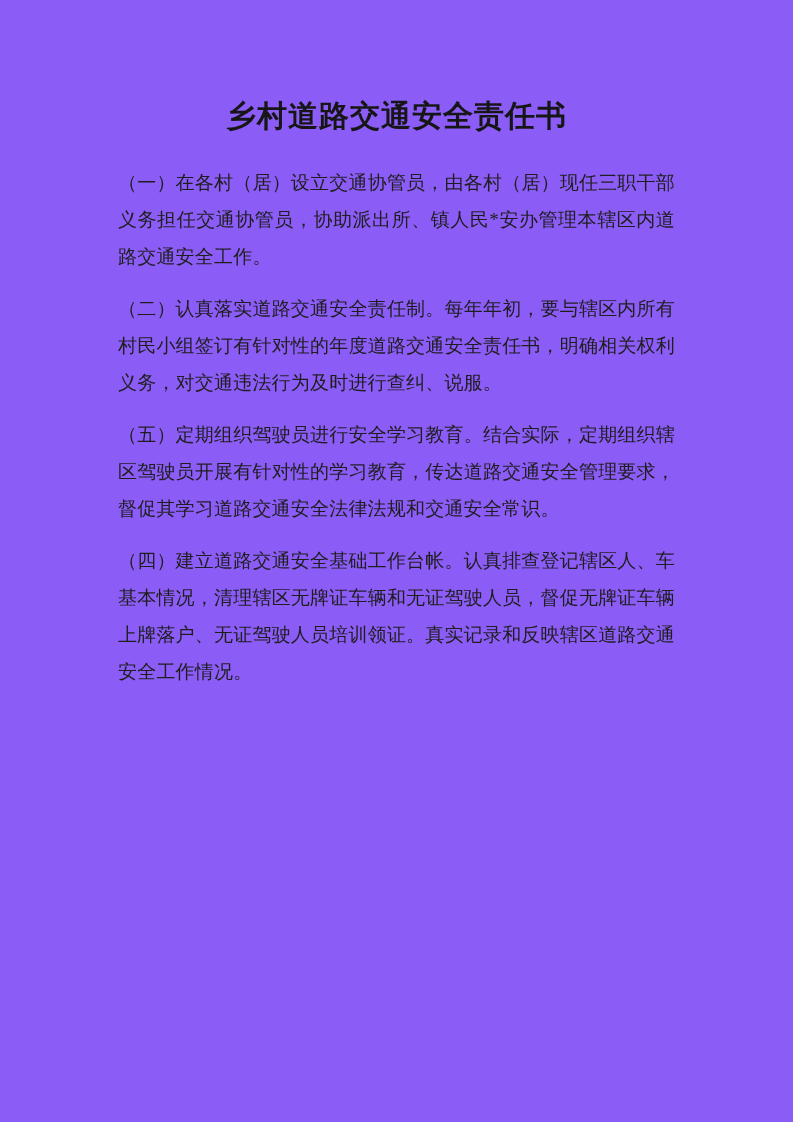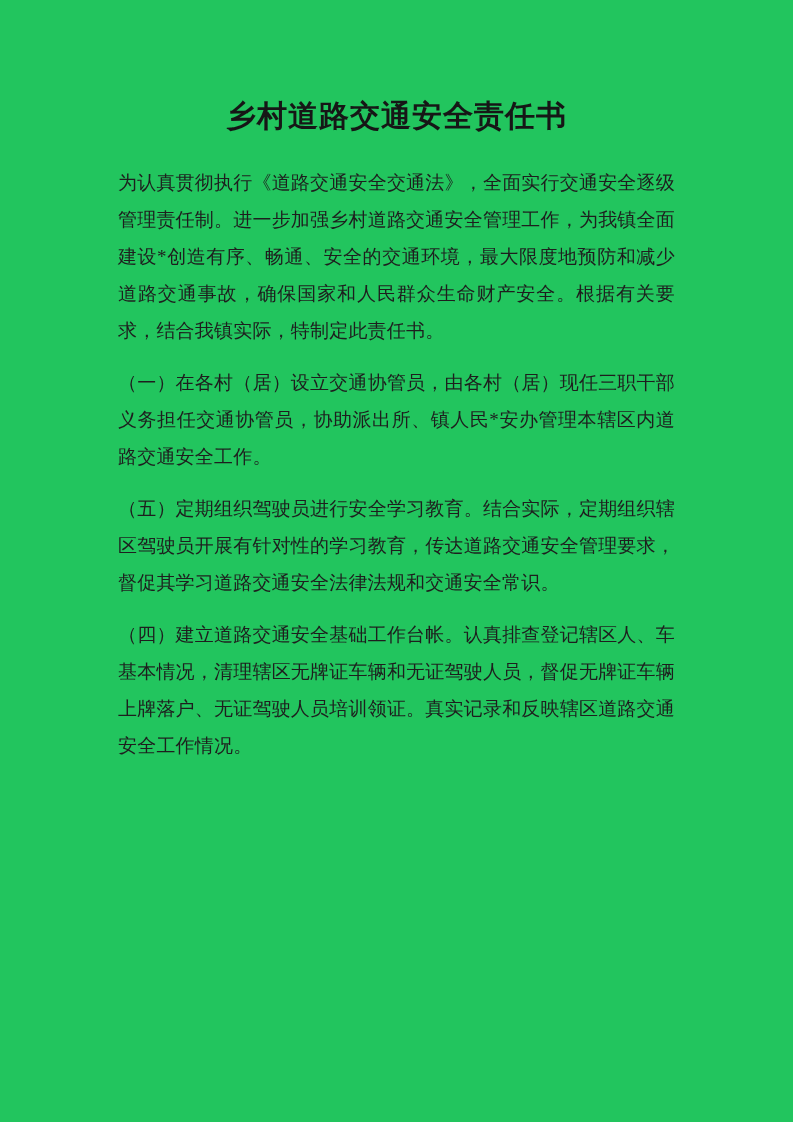--- a/index.html
+++ b/index.html
@@ -12,7 +12,7 @@
     width: 793px;
     height: 1122px;
     margin: 0 auto;
-    background: #22c55e;
+    background: #8b5cf6;
     box-sizing: border-box;
     padding: 96px 118px 0 118px;
     font-family: "Liberation Serif", "DejaVu Serif", serif;

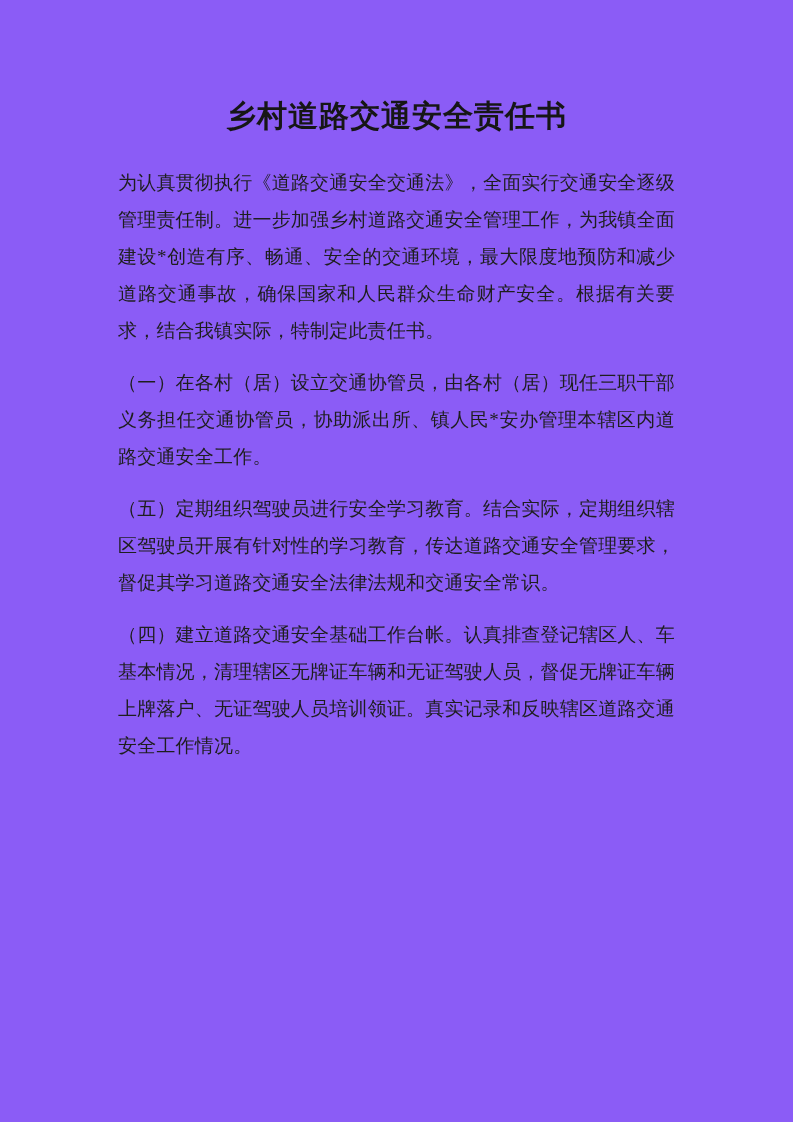--- a/index.html
+++ b/index.html
@@ -45,7 +45,6 @@
 <div class="page">
   <h1 class="doc-title">乡村道路交通安全责任书</h1>
 
-  <p class="doc-paragraph">为认真贯彻执行《道路交通安全交通法》，全面实行交通安全逐级管理责任制。进一步加强乡村道路交通安全管理工作，为我镇全面建设*创造有序、畅通、安全的交通环境，最大限度地预防和减少道路交通事故，确保国家和人民群众生命财产安全。根据有关要求，结合我镇实际，特制定此责任书。</p>
 
   <p class="doc-paragraph">（一）在各村（居）设立交通协管员，由各村（居）现任三职干部义务担任交通协管员，协助派出所、镇人民*安办管理本辖区内道路交通安全工作。</p>
 

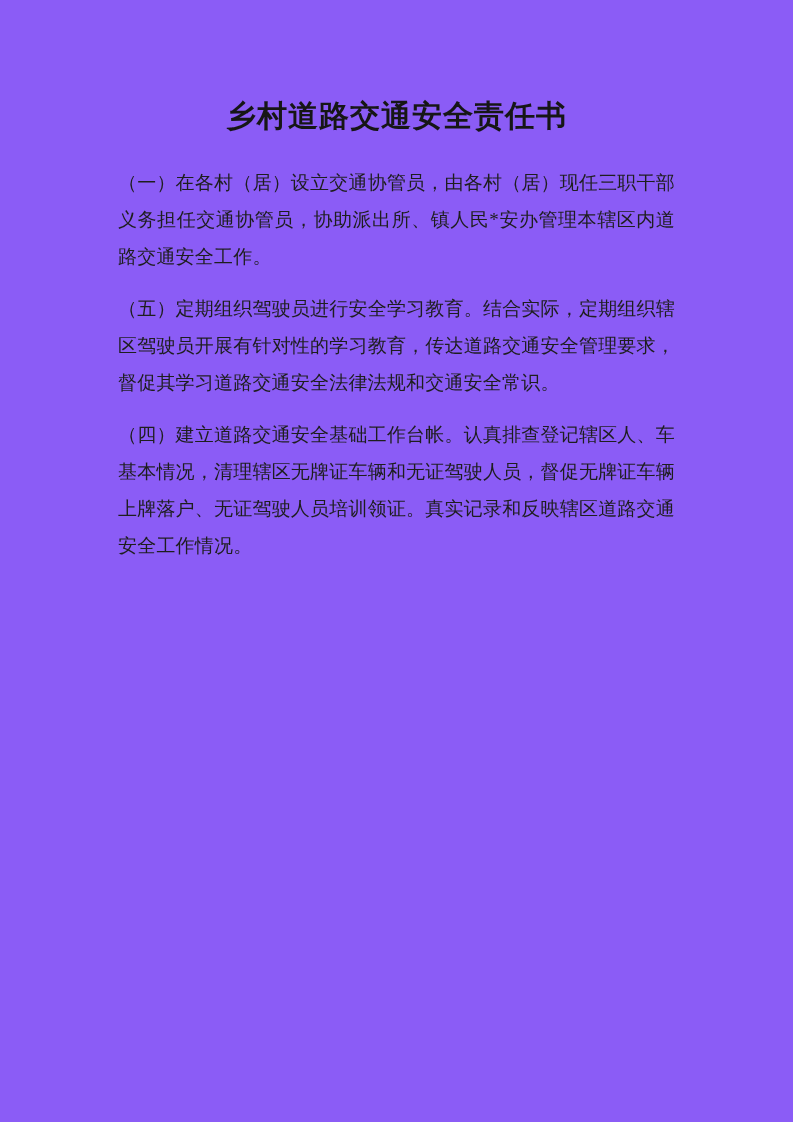--- a/index.html
+++ b/index.html
@@ -48,6 +48,7 @@
 
   <p class="doc-paragraph">（一）在各村（居）设立交通协管员，由各村（居）现任三职干部义务担任交通协管员，协助派出所、镇人民*安办管理本辖区内道路交通安全工作。</p>
 
+  <p class="doc-paragraph">（二）认真落实道路交通安全责任制。每年年初，要与辖区内所有村民小组签订有针对性的年度道路交通安全责任书，明确相关权利义务，对交通违法行为及时进行查纠、说服。</p>
 
 
   <p class="doc-paragraph">（五）定期组织驾驶员进行安全学习教育。结合实际，定期组织辖区驾驶员开展有针对性的学习教育，传达道路交通安全管理要求，督促其学习道路交通安全法律法规和交通安全常识。</p>

